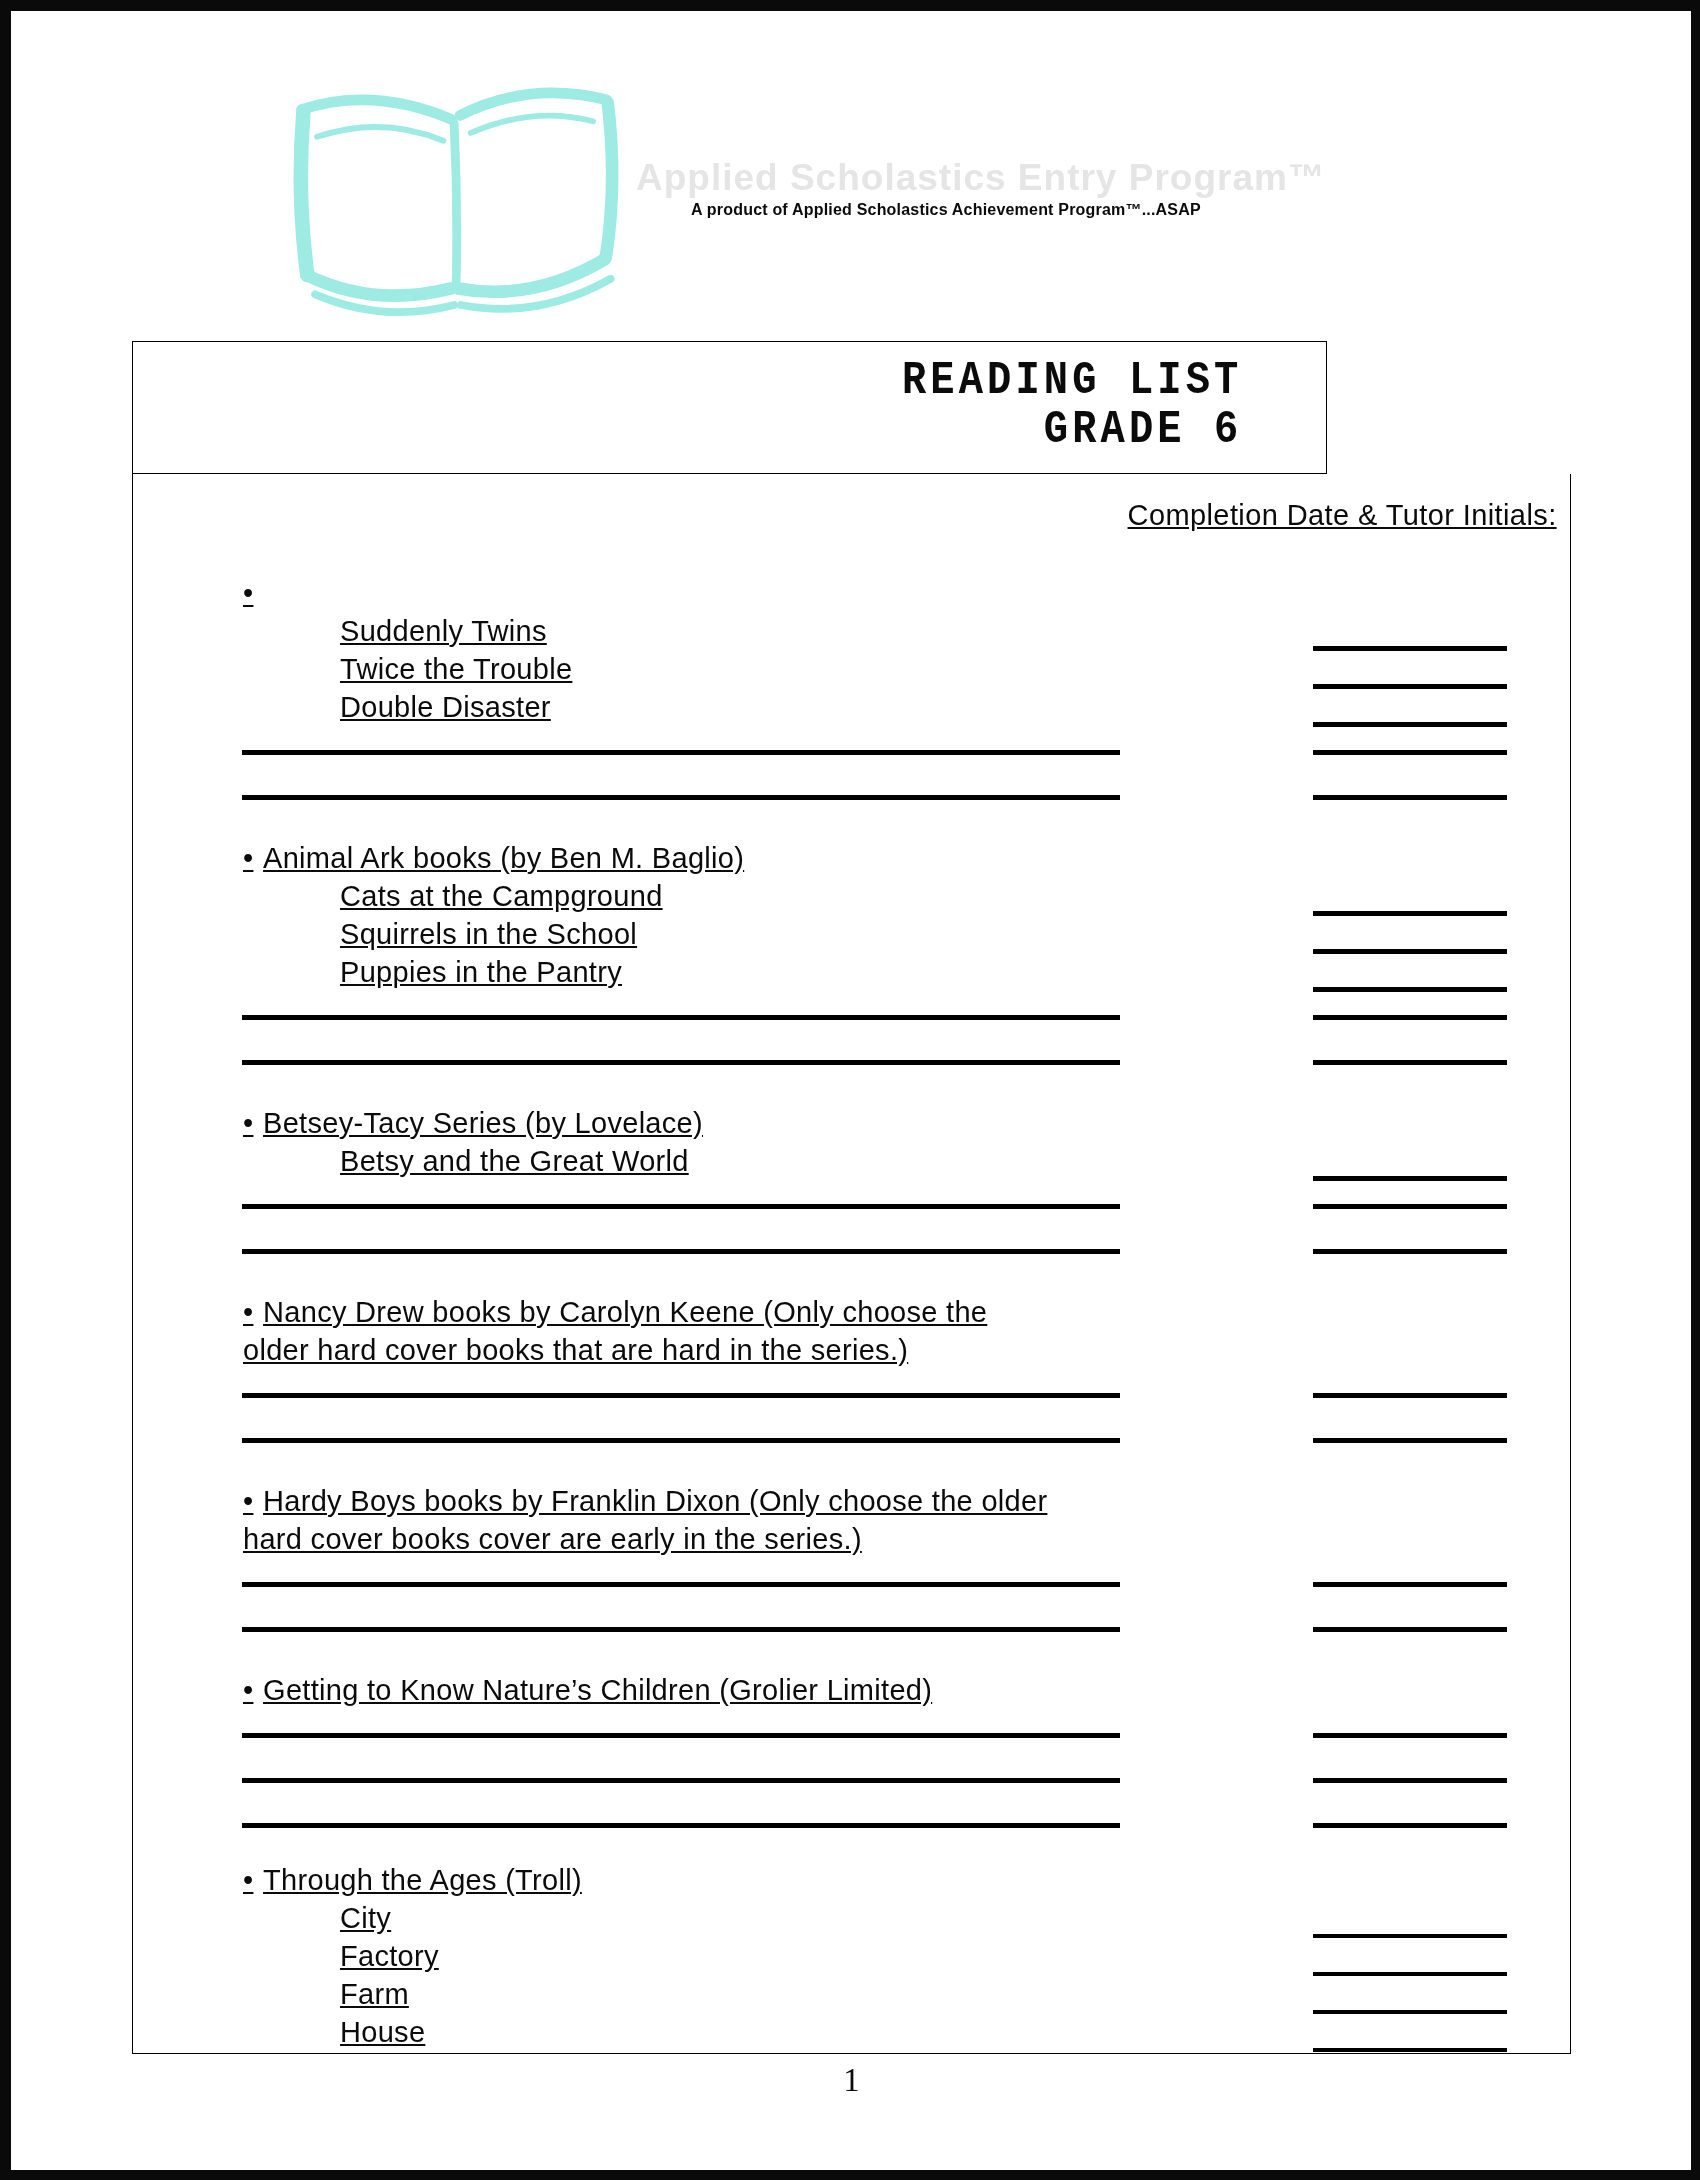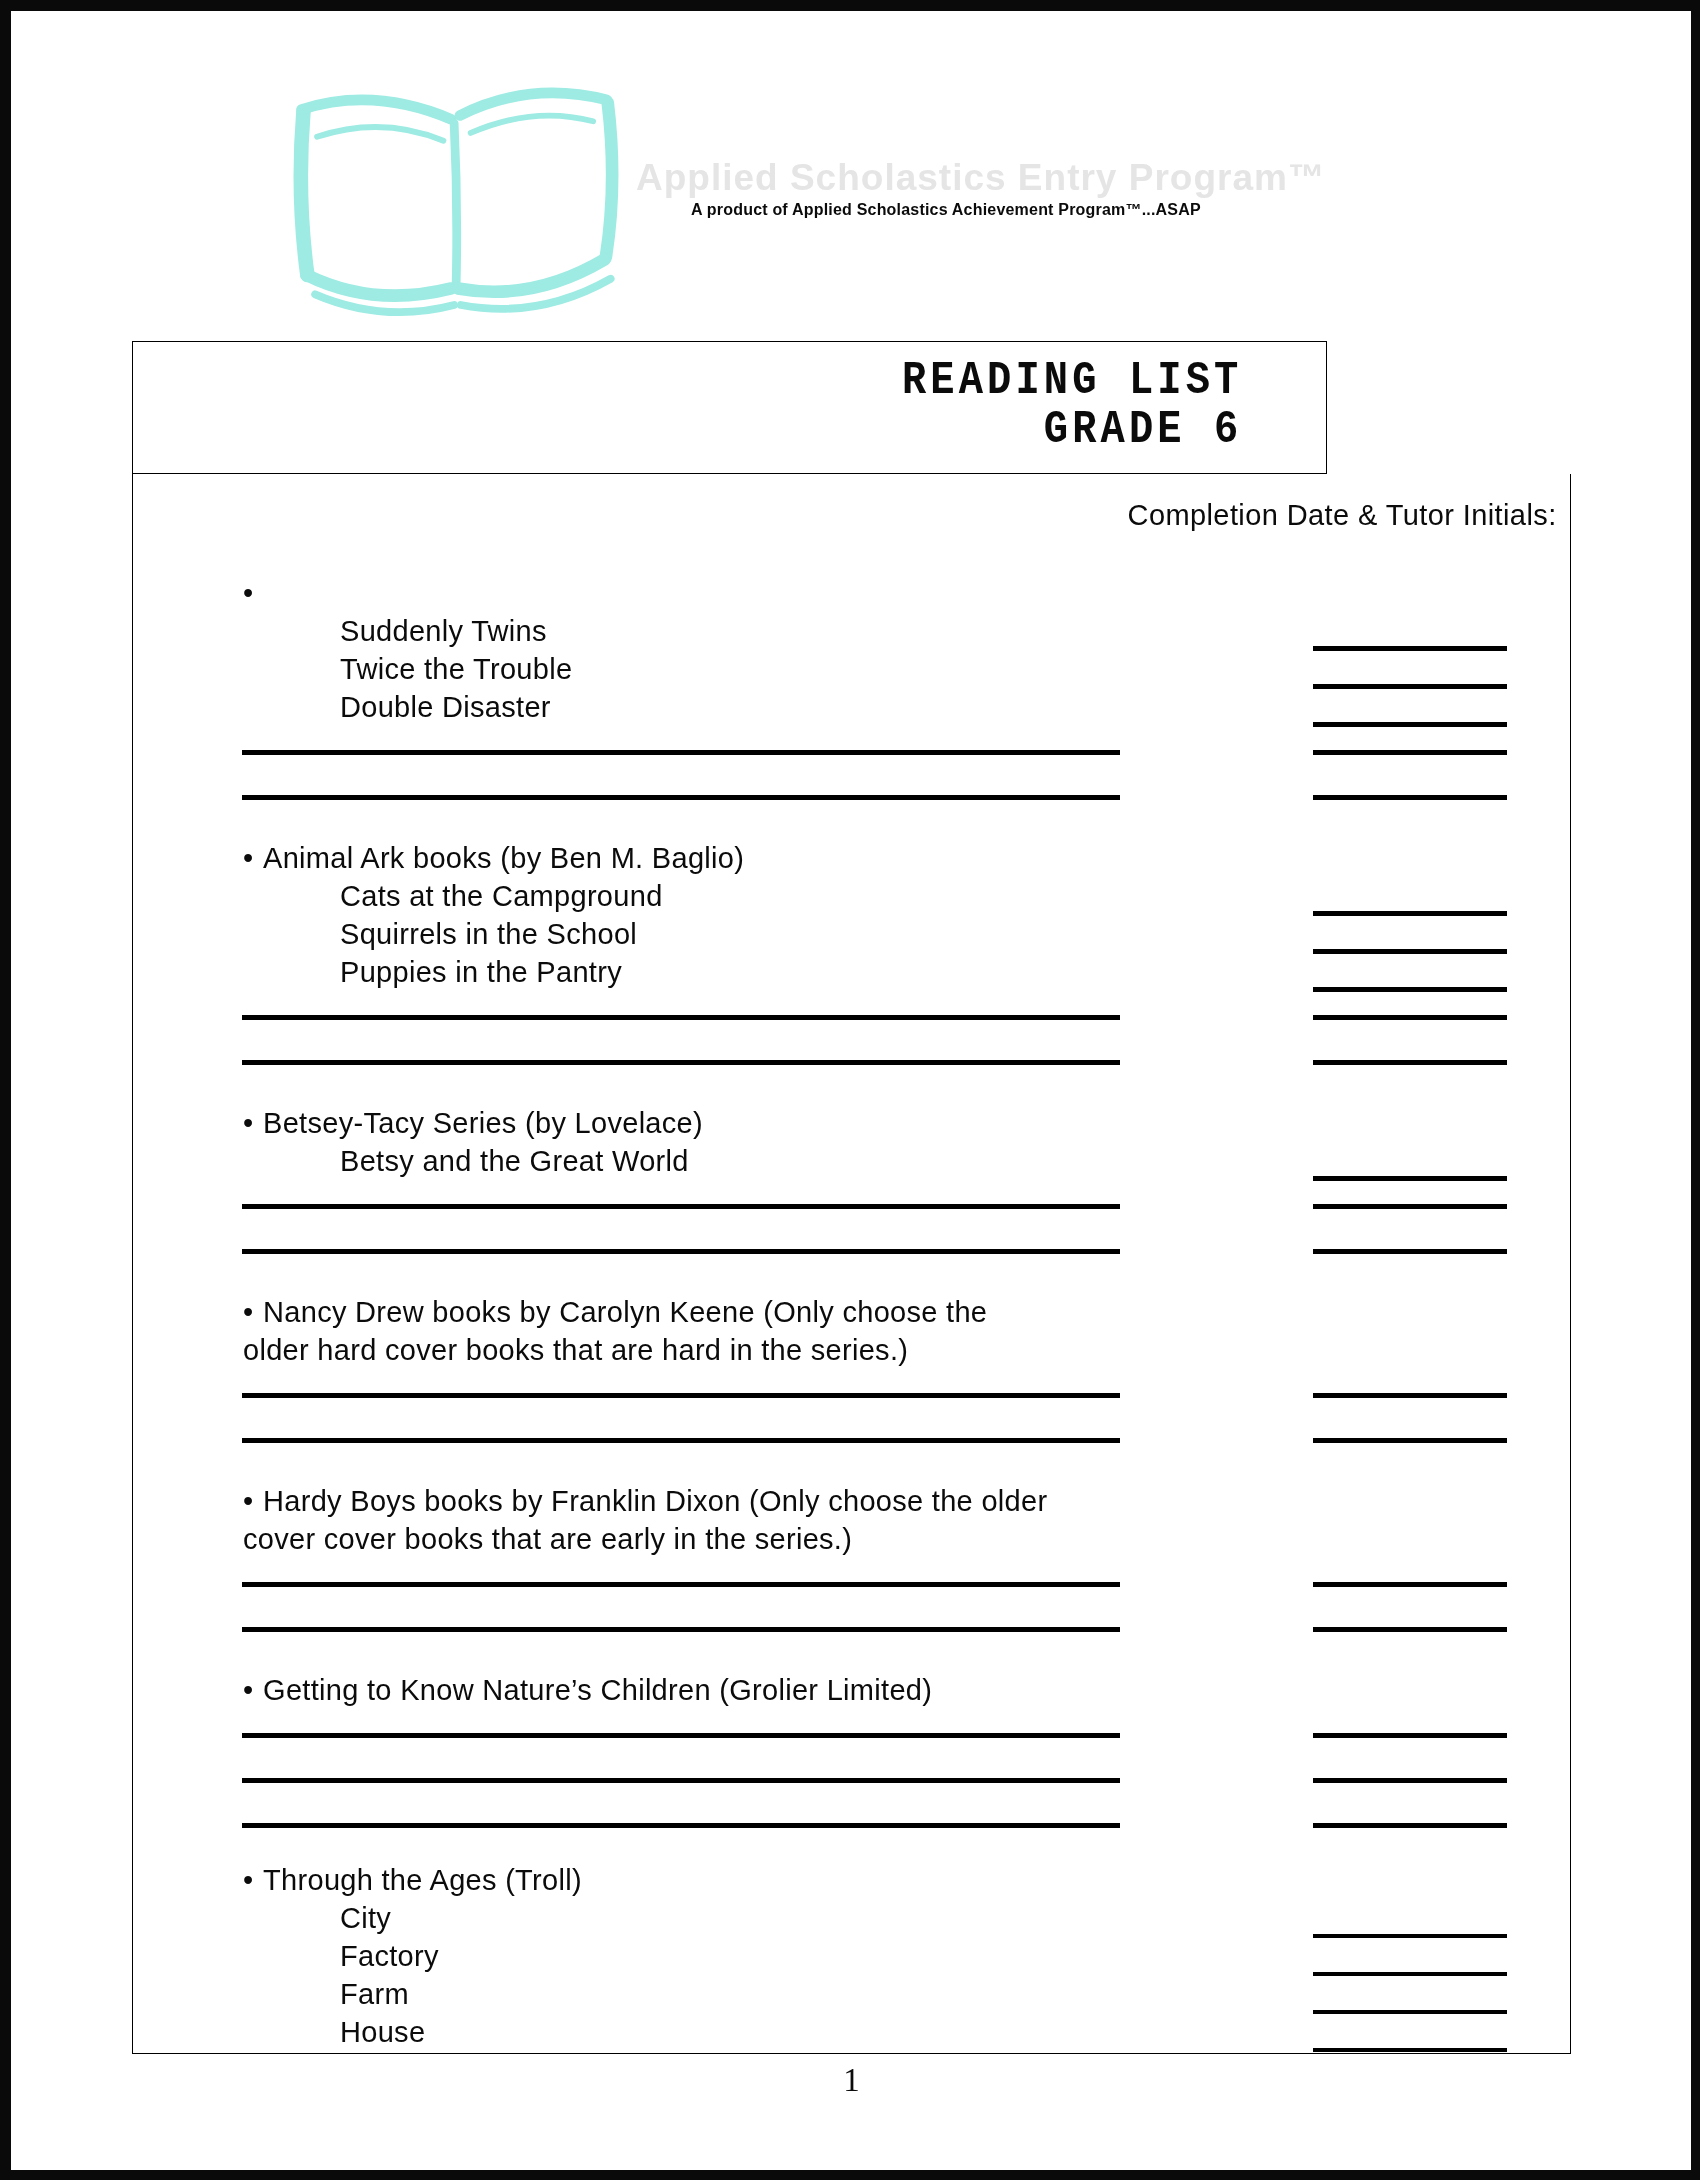--- a/index.html
+++ b/index.html
@@ -39,7 +39,7 @@
   .content-box {
     position:absolute; left:132px; top:474px; width:1439px; height:1580px;
     box-sizing:border-box; border:1.9px solid #000; border-top:none;
-    font-size:29px; letter-spacing:0.3px; overflow:hidden;
+    font-size:29px; letter-spacing:0.3px; overflow:hidden;text-decoration:underline;
   }
   .completion {
     height:37px; margin-top:23px; padding-right:13.4px;

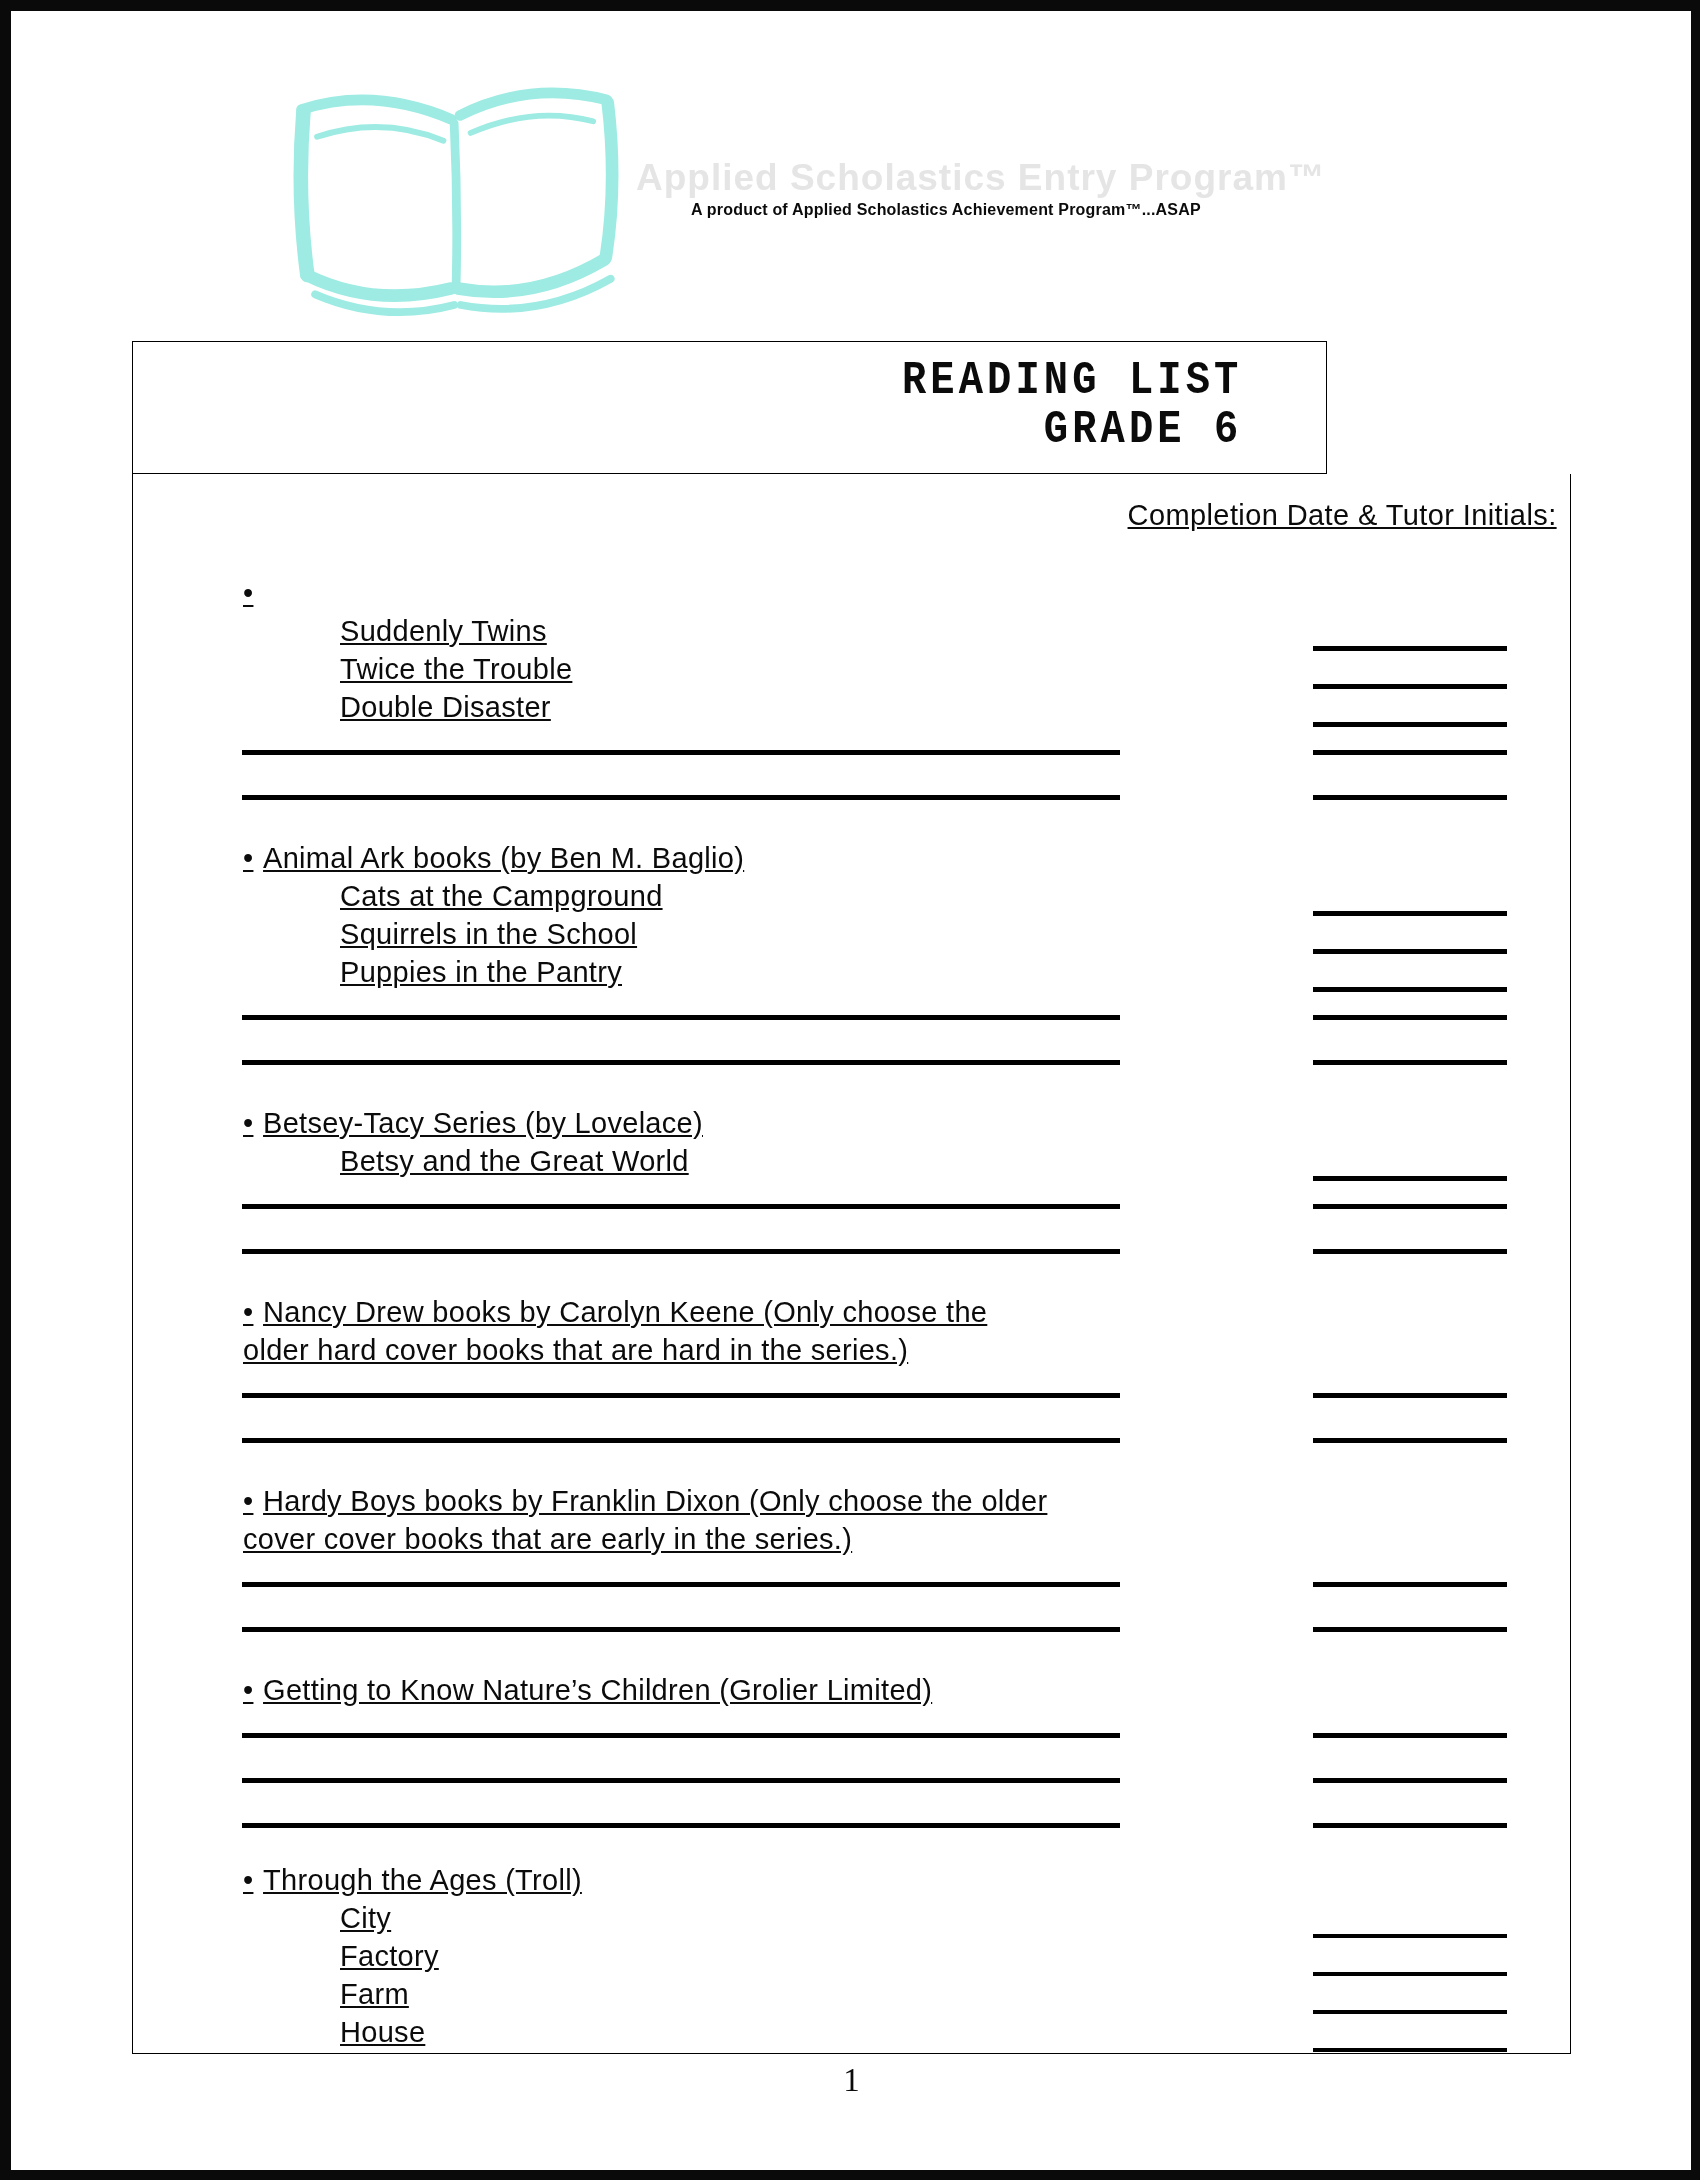--- a/index.html
+++ b/index.html
@@ -193,7 +193,7 @@
           <span>Hardy Boys books by Franklin Dixon (Only choose the older</span>
         </div>
         <div class="row heading">
-          <span>cover cover books that are early in the series.)</span>
+          <span>hard cover books cover are early in the series.)</span>
         </div>
         <div class="llrow">
           <div class="lline"></div>

